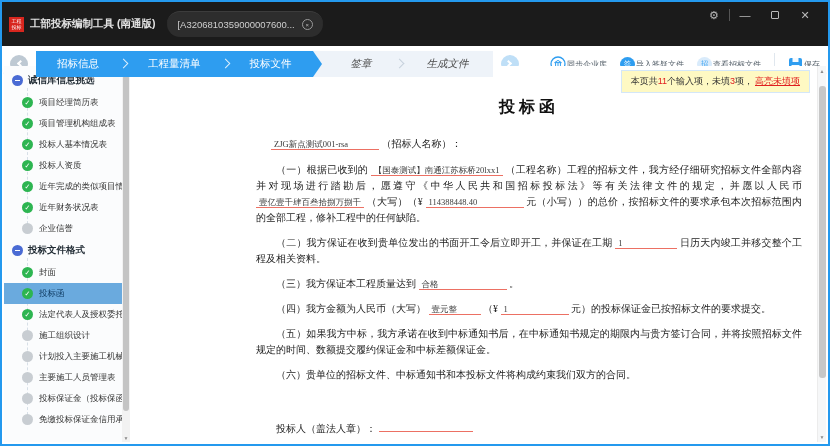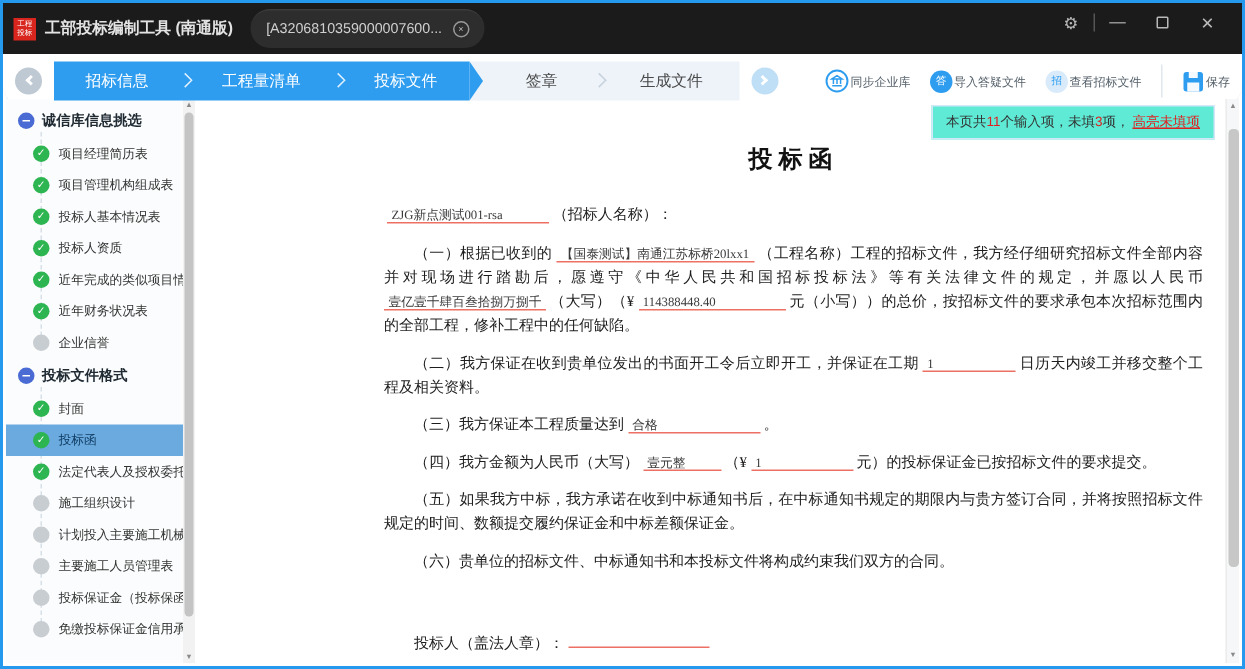--- a/index.html
+++ b/index.html
@@ -7,7 +7,7 @@
   .window { position:absolute; inset:0; width:830px; height:446px; border:2px solid #2499ee; background:#fff; }
 
   
-  .titlebar { height:34px; background:#1b1b1b; display:flex; align-items:center; position:relative; }
+  .titlebar { height:44px; background:#1b1b1b; display:flex; align-items:center; position:relative; }
   .logo { width:15px; height:15px; background:#d8261e; margin-left:7px; display:flex; flex-direction:column; align-items:center; justify-content:center; }
   .logo span { color:#fff; font-size:5px; line-height:6px; letter-spacing:0; white-space:nowrap; }
   .app-title { color:#e3e3e3; font-size:10.5px; margin-left:6px; font-weight:bold; }

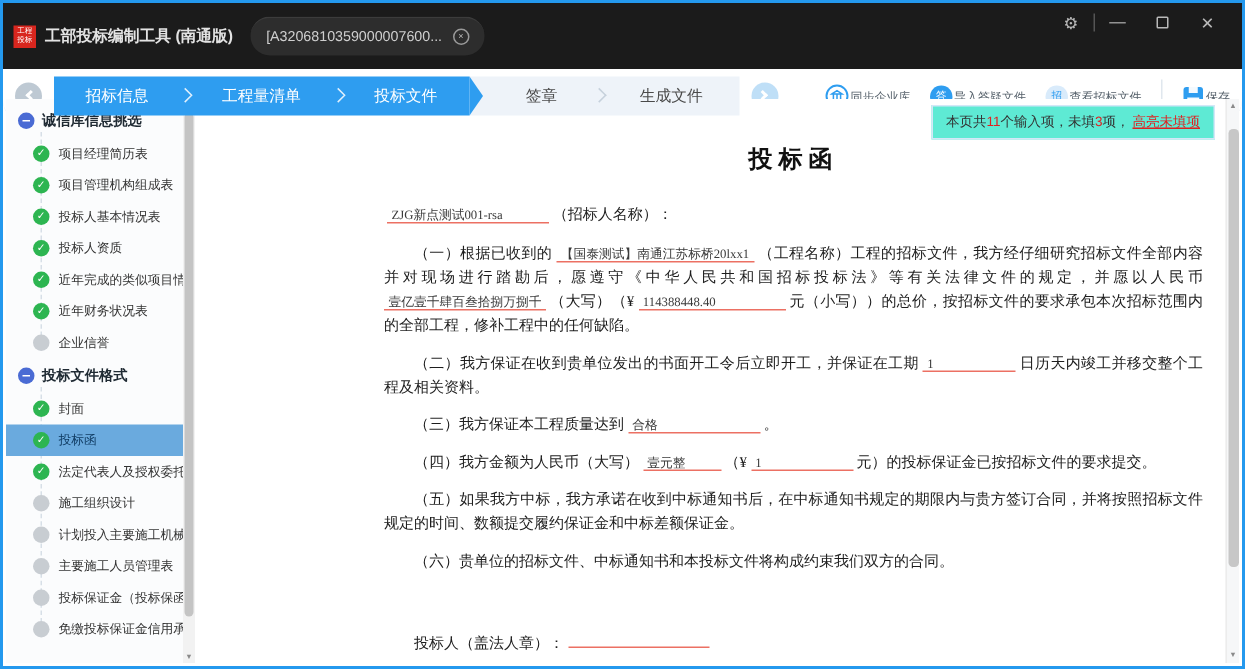--- a/index.html
+++ b/index.html
@@ -34,7 +34,7 @@
   .sep-chev.gray { border-color:#c6d1dc; }
   .ribbon-arrow { width:0; height:0; border-top:13px solid transparent; border-bottom:13px solid transparent; border-left:9px solid #2e9df0; z-index:2; }
   .ribbon-light { display:flex; align-items:center; height:26px; background:#eef3f9; margin-left:-9px; padding-left:14px; z-index:1; }
-  .ribbon-light .step { color:#4a4a4a; font-size:10.5px; padding:0 24px; }
+  .ribbon-light .step { color:#4a4a4a; font-size:10.5px; padding:0 24px;font-style:italic; }
   .toolbar { position:absolute; right:8px; top:0; height:36px; display:flex; align-items:center; gap:13px; }
   .tool-btn { display:flex; flex-direction:row; align-items:center; justify-content:center; gap:1px; }
   .tool-btn .lbl { font-size:8px; color:#55606a; white-space:nowrap; }

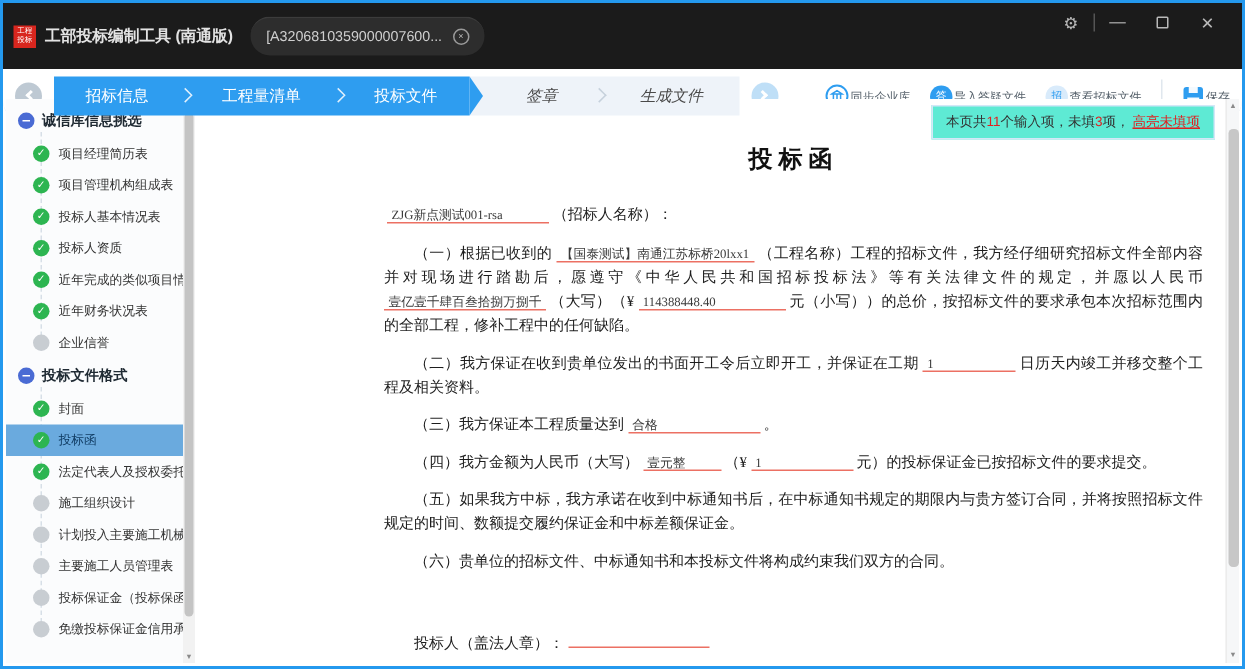--- a/index.html
+++ b/index.html
@@ -69,7 +69,7 @@
 
   
   .content { flex:1; position:relative; background:#fff; overflow:hidden; }
-  .notice { position:absolute; top:4px; right:16px; background:#5eead4; border:1px solid #d4e7f8; padding:4px 9px; font-size:9px; color:#333; white-space:nowrap; }
+  .notice { position:absolute; top:4px; right:16px; background:#fef9c3; border:1px solid #d4e7f8; padding:4px 9px; font-size:9px; color:#333; white-space:nowrap; }
   .notice .red { color:#e02020; }
   .notice .link { color:#e02020; text-decoration:underline; margin-left:2px; cursor:pointer; }
   .doc { position:absolute; top:28px; left:126px; width:546px; font-family:"Liberation Serif", serif; font-size:10px; color:#1d1d1d; line-height:1.6; }

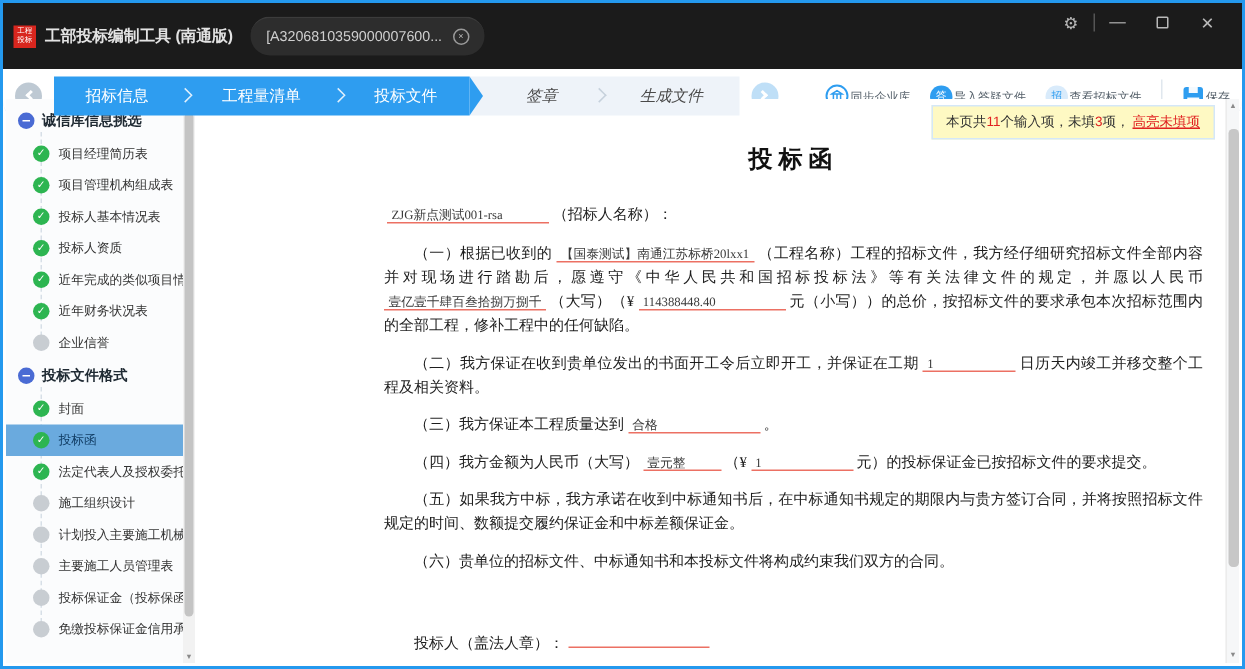--- a/index.html
+++ b/index.html
@@ -78,7 +78,7 @@
   .field { display:inline-block; border-bottom:1px solid #ec7063; font-size:8.5px; color:#3a3a3a; padding:0 3px 0 3px; line-height:1.2; text-indent:0; vertical-align:baseline; }
   .w110{min-width:108px;} .w135{min-width:132px;} .w100{min-width:98px;} .w65{min-width:62px; text-align:left;}
   .w90{min-width:88px; text-align:left;} .w55{min-width:52px; text-align:left;} .w70{min-width:68px; text-align:left;} .w95{min-width:94px; height:11px;}
-  .recipient { margin:2px 0 10px 2px; }
+  .recipient { margin:2px 0 10px 15px; }
   .sign-line { margin-top:38px; text-indent:2em; }
   .main-scroll { position:absolute; top:0; right:0; bottom:0; width:9px; background:#f6f7f8; border-left:1px solid #ececec; }
   .main-thumb { position:absolute; top:20px; left:1px; width:7px; height:292px; background:#c7c7c7; border-radius:3px; }

